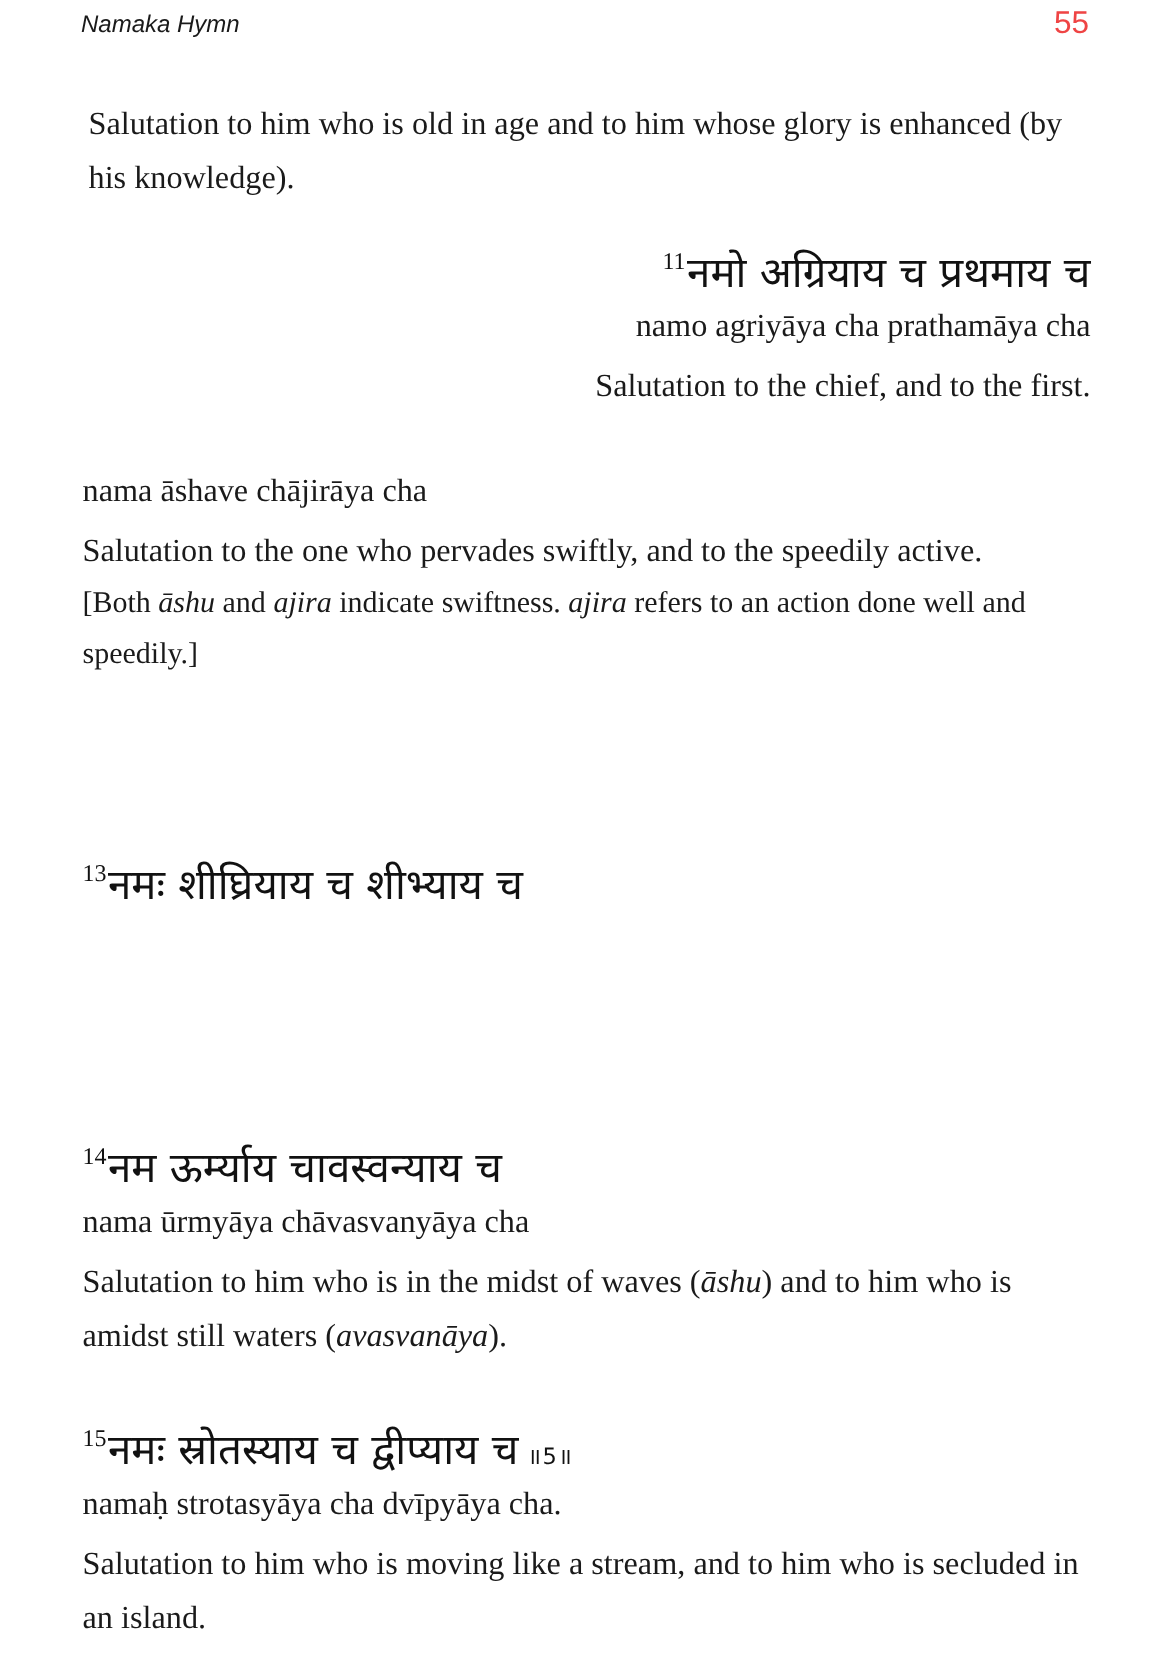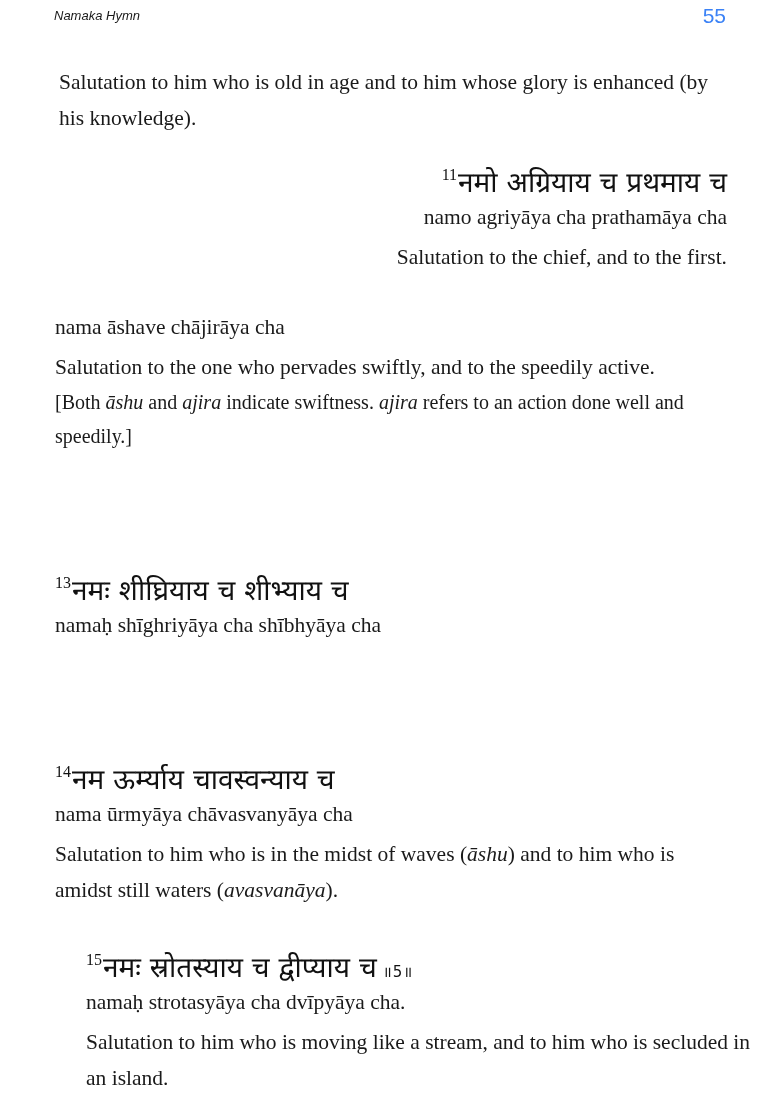--- a/index.html
+++ b/index.html
@@ -28,7 +28,7 @@
       top: 4px;
       font-family: "Liberation Sans", "DejaVu Sans", sans-serif;
       font-style: italic;
-      font-size: 13px;
+      font-size: 16px;
       color: #1a1a1a;
     }
     .page-number {

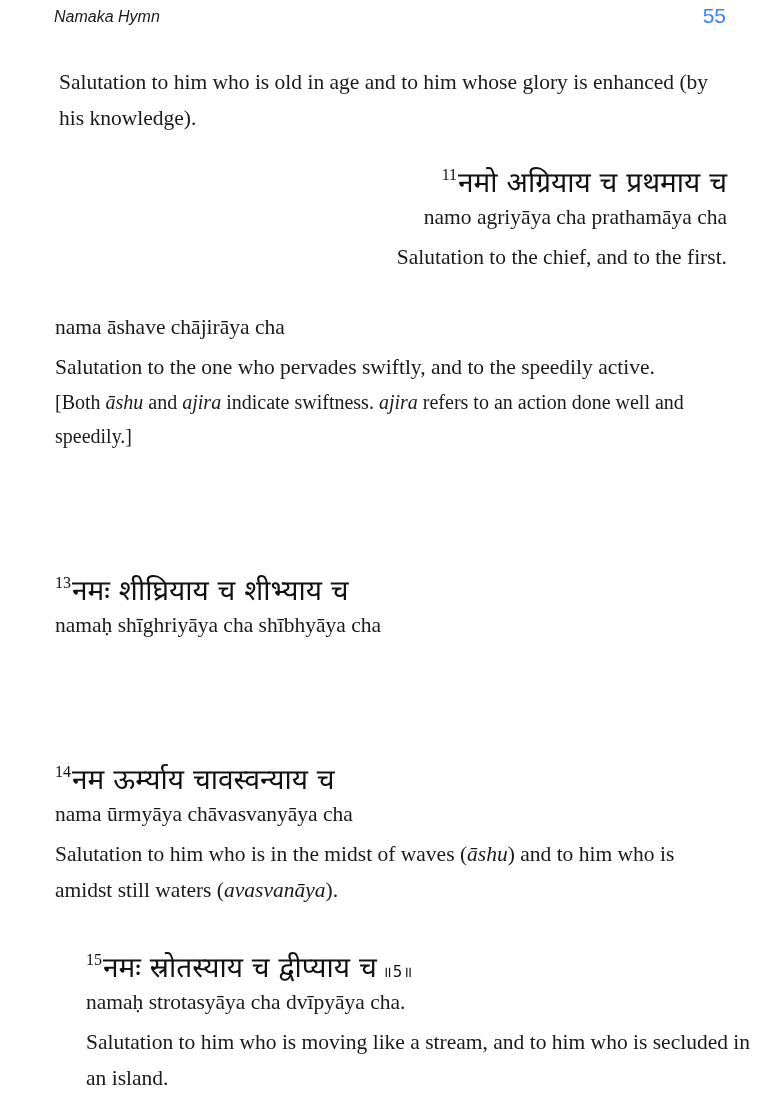--- a/index.html
+++ b/index.html
@@ -37,7 +37,7 @@
       top: 0;
       font-family: "Liberation Sans", "DejaVu Sans", sans-serif;
       font-size: 21px;
-      color: #3b82f6;
+      color: #ef4444;
     }
     .body-text {
       position: absolute;

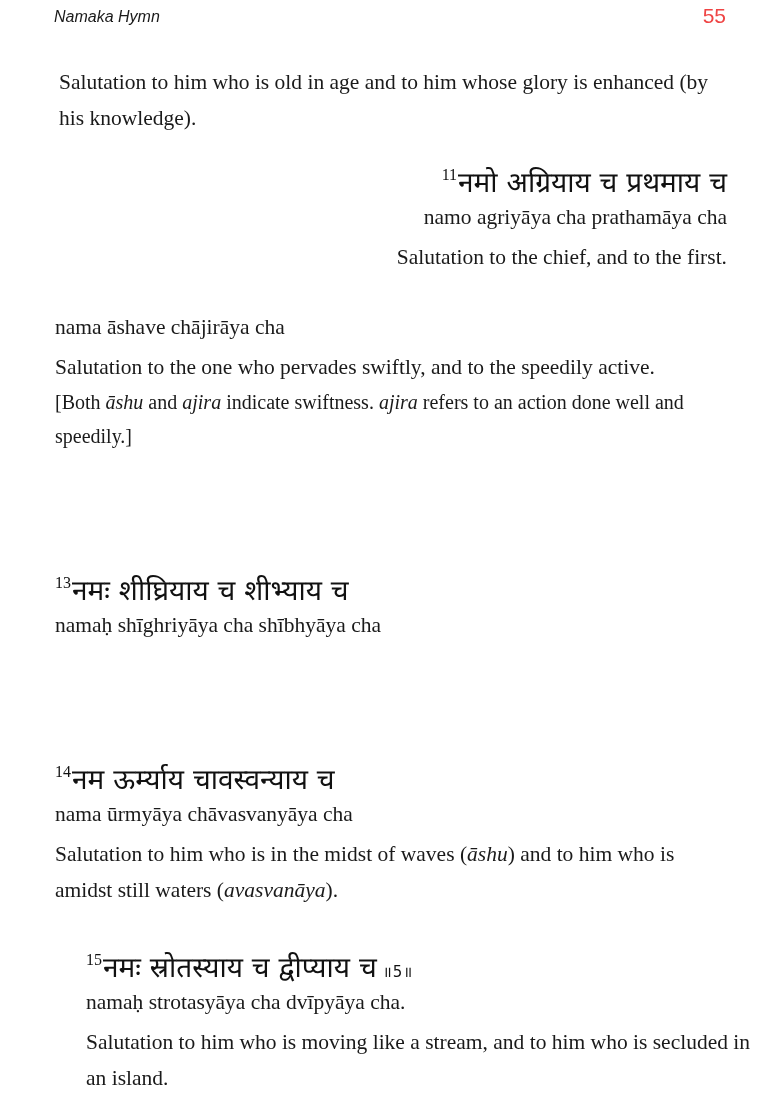--- a/index.html
+++ b/index.html
@@ -112,7 +112,6 @@
 
 <div class="verse" style="top:563px;">
   <div class="sanskrit"><span class="verse-num">13</span><span>नमः शीघ्रियाय च शीभ्याय च</span></div>
-  <div class="translit">namaḥ shīghriyāya cha shībhyāya cha</div>
 </div>
 
 <div class="verse" style="top:752px;">

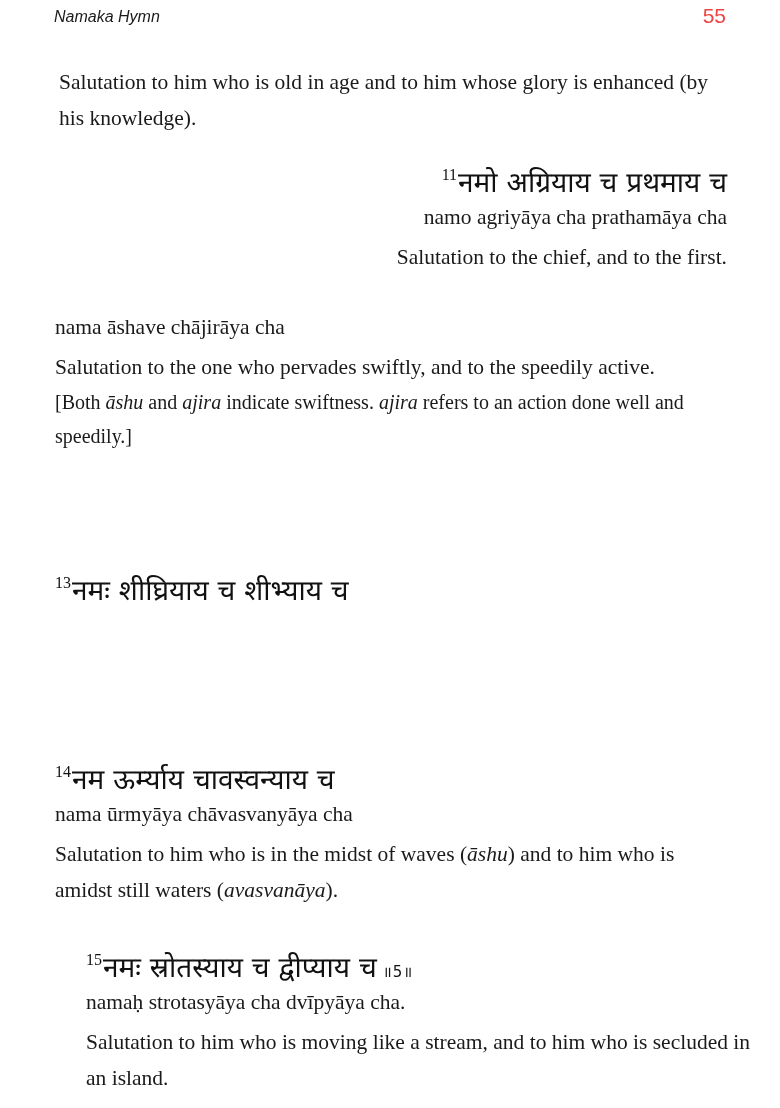--- a/index.html
+++ b/index.html
@@ -120,7 +120,7 @@
   <div class="translation"><span>Salutation to him who is in the midst of waves (</span><i>āshu</i><span>) and to him who is amidst still waters (</span><i>avasvanāya</i><span>).</span></div>
 </div>
 
-<div class="verse" style="top:940px;margin-left:31px;">
+<div class="verse" style="top:940px;">
   <div class="sanskrit"><span class="verse-num">15</span><span>नमः स्रोतस्याय च द्वीप्याय च</span><span class="danda">॥5॥</span></div>
   <div class="translit">namaḥ strotasyāya cha dvīpyāya cha.</div>
   <div class="translation">Salutation to him who is moving like a  stream, and to him who is secluded in an island.</div>

